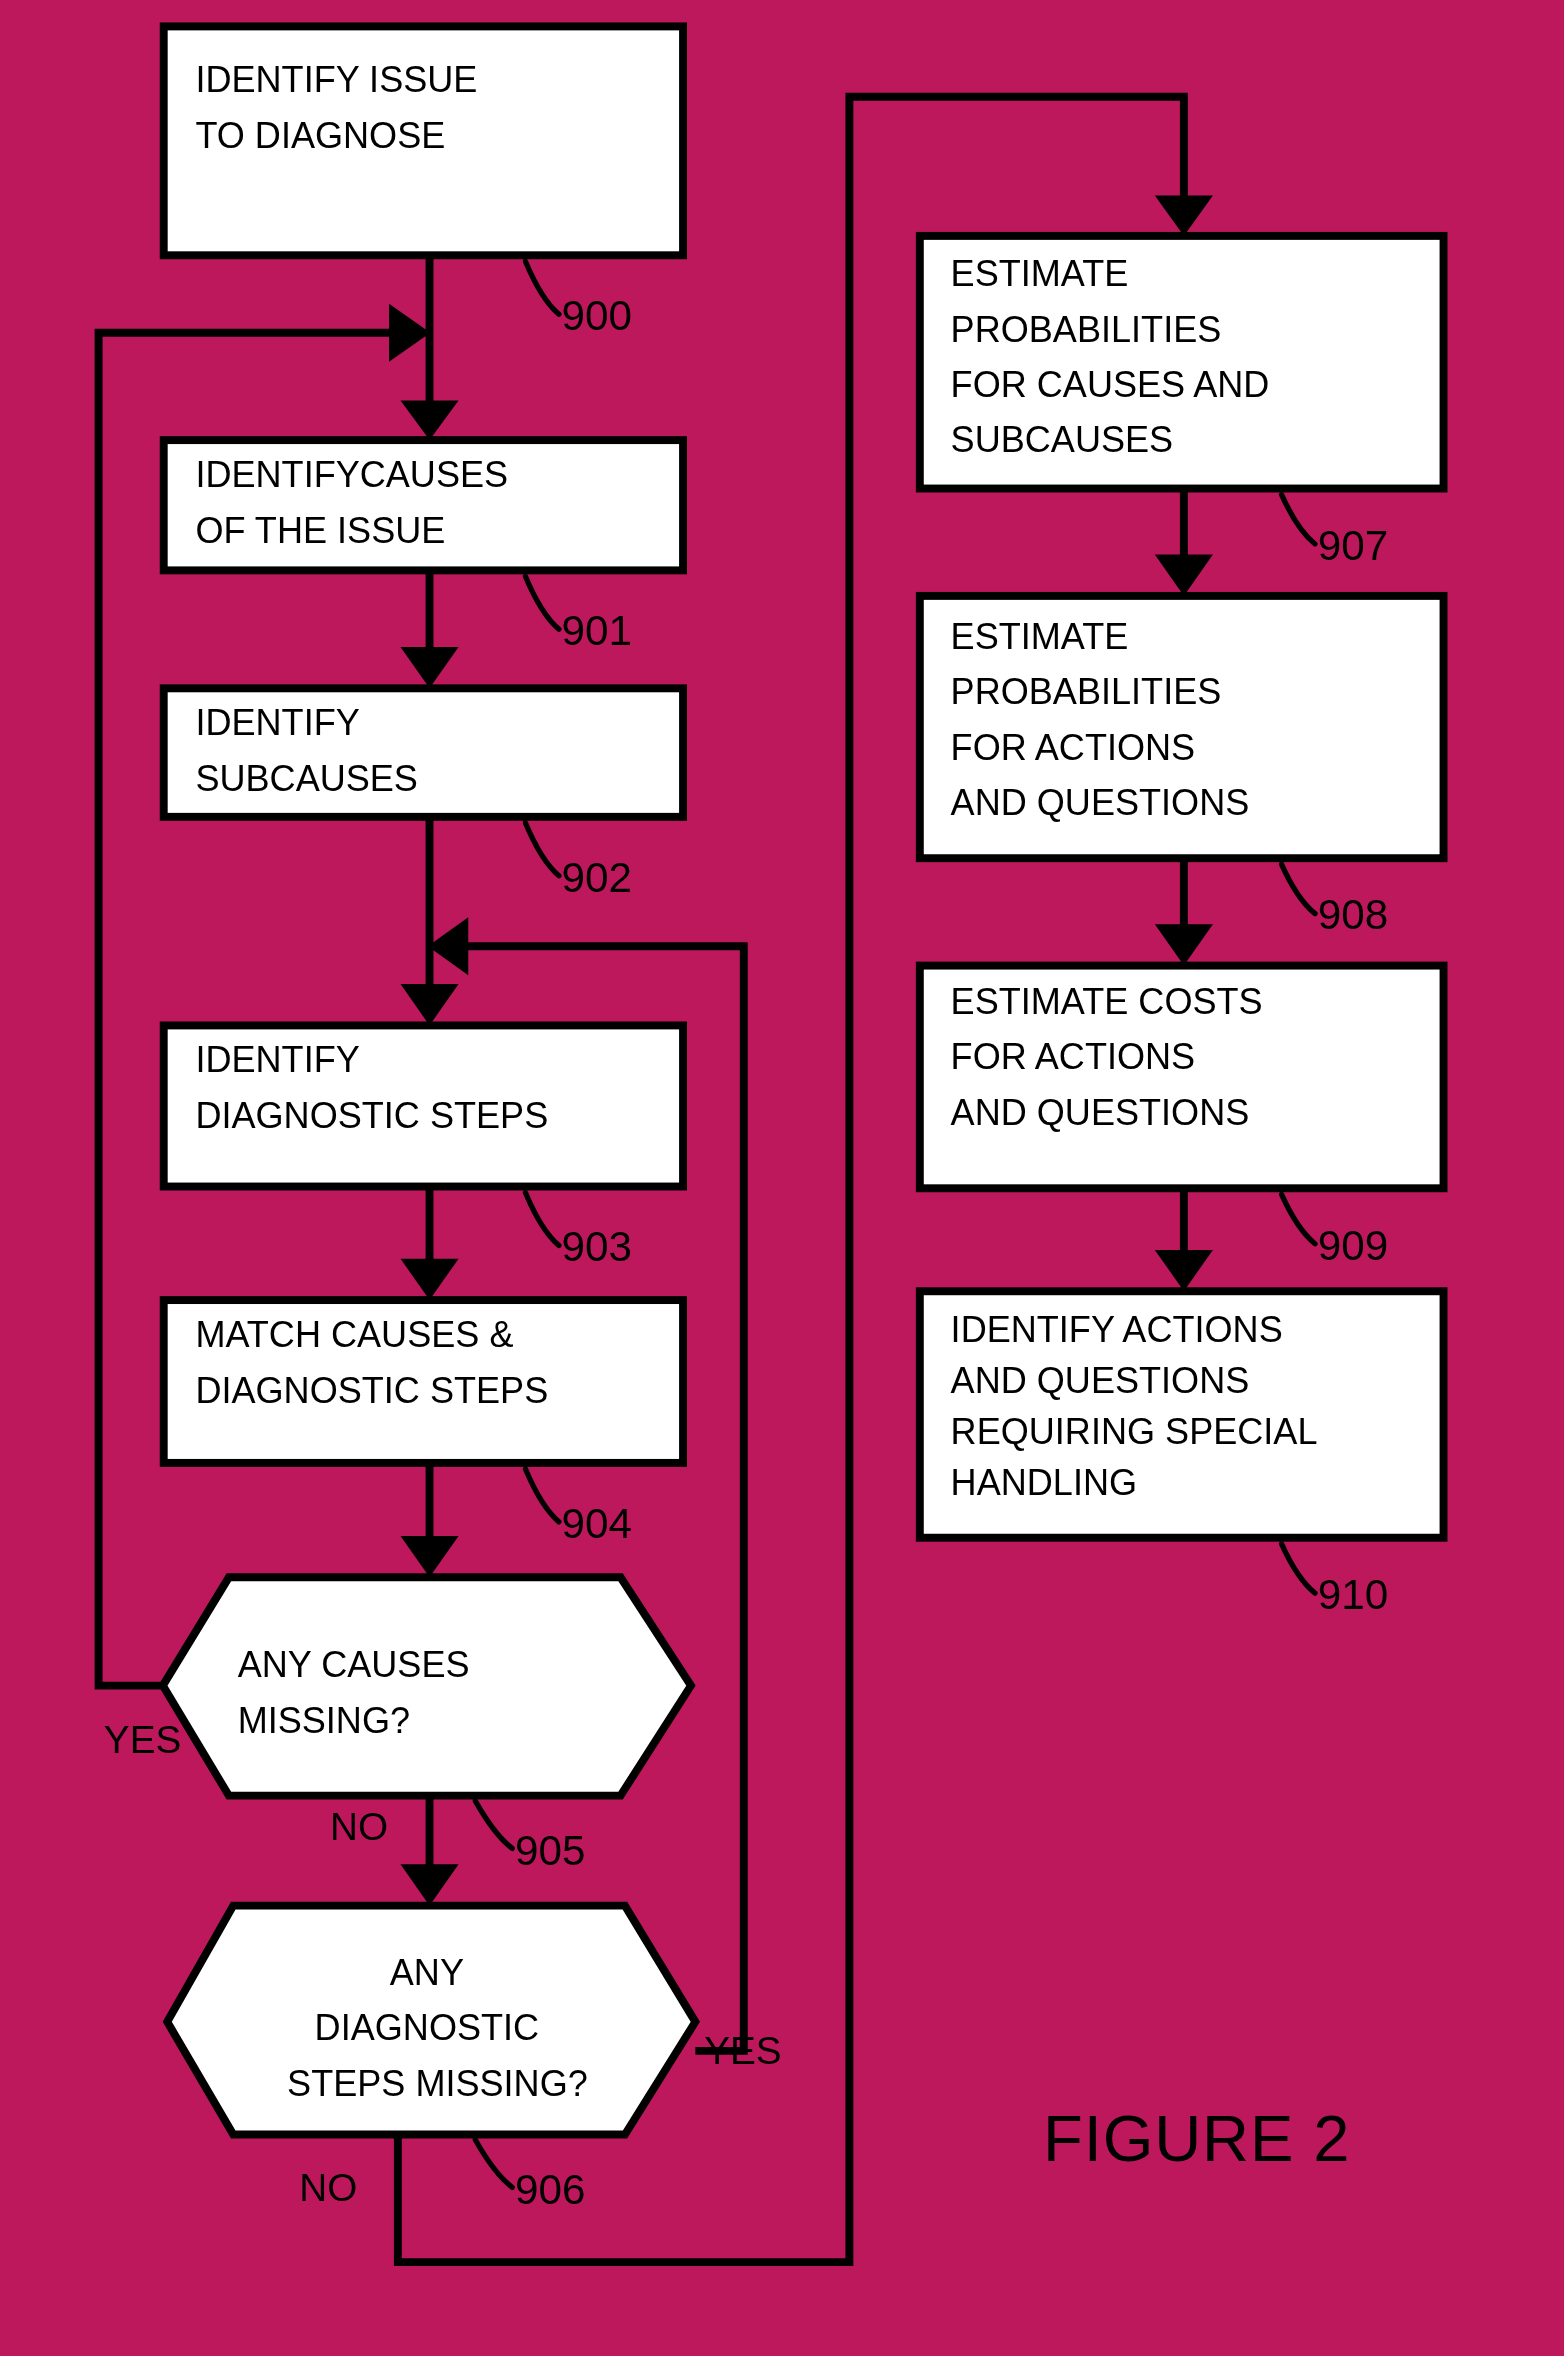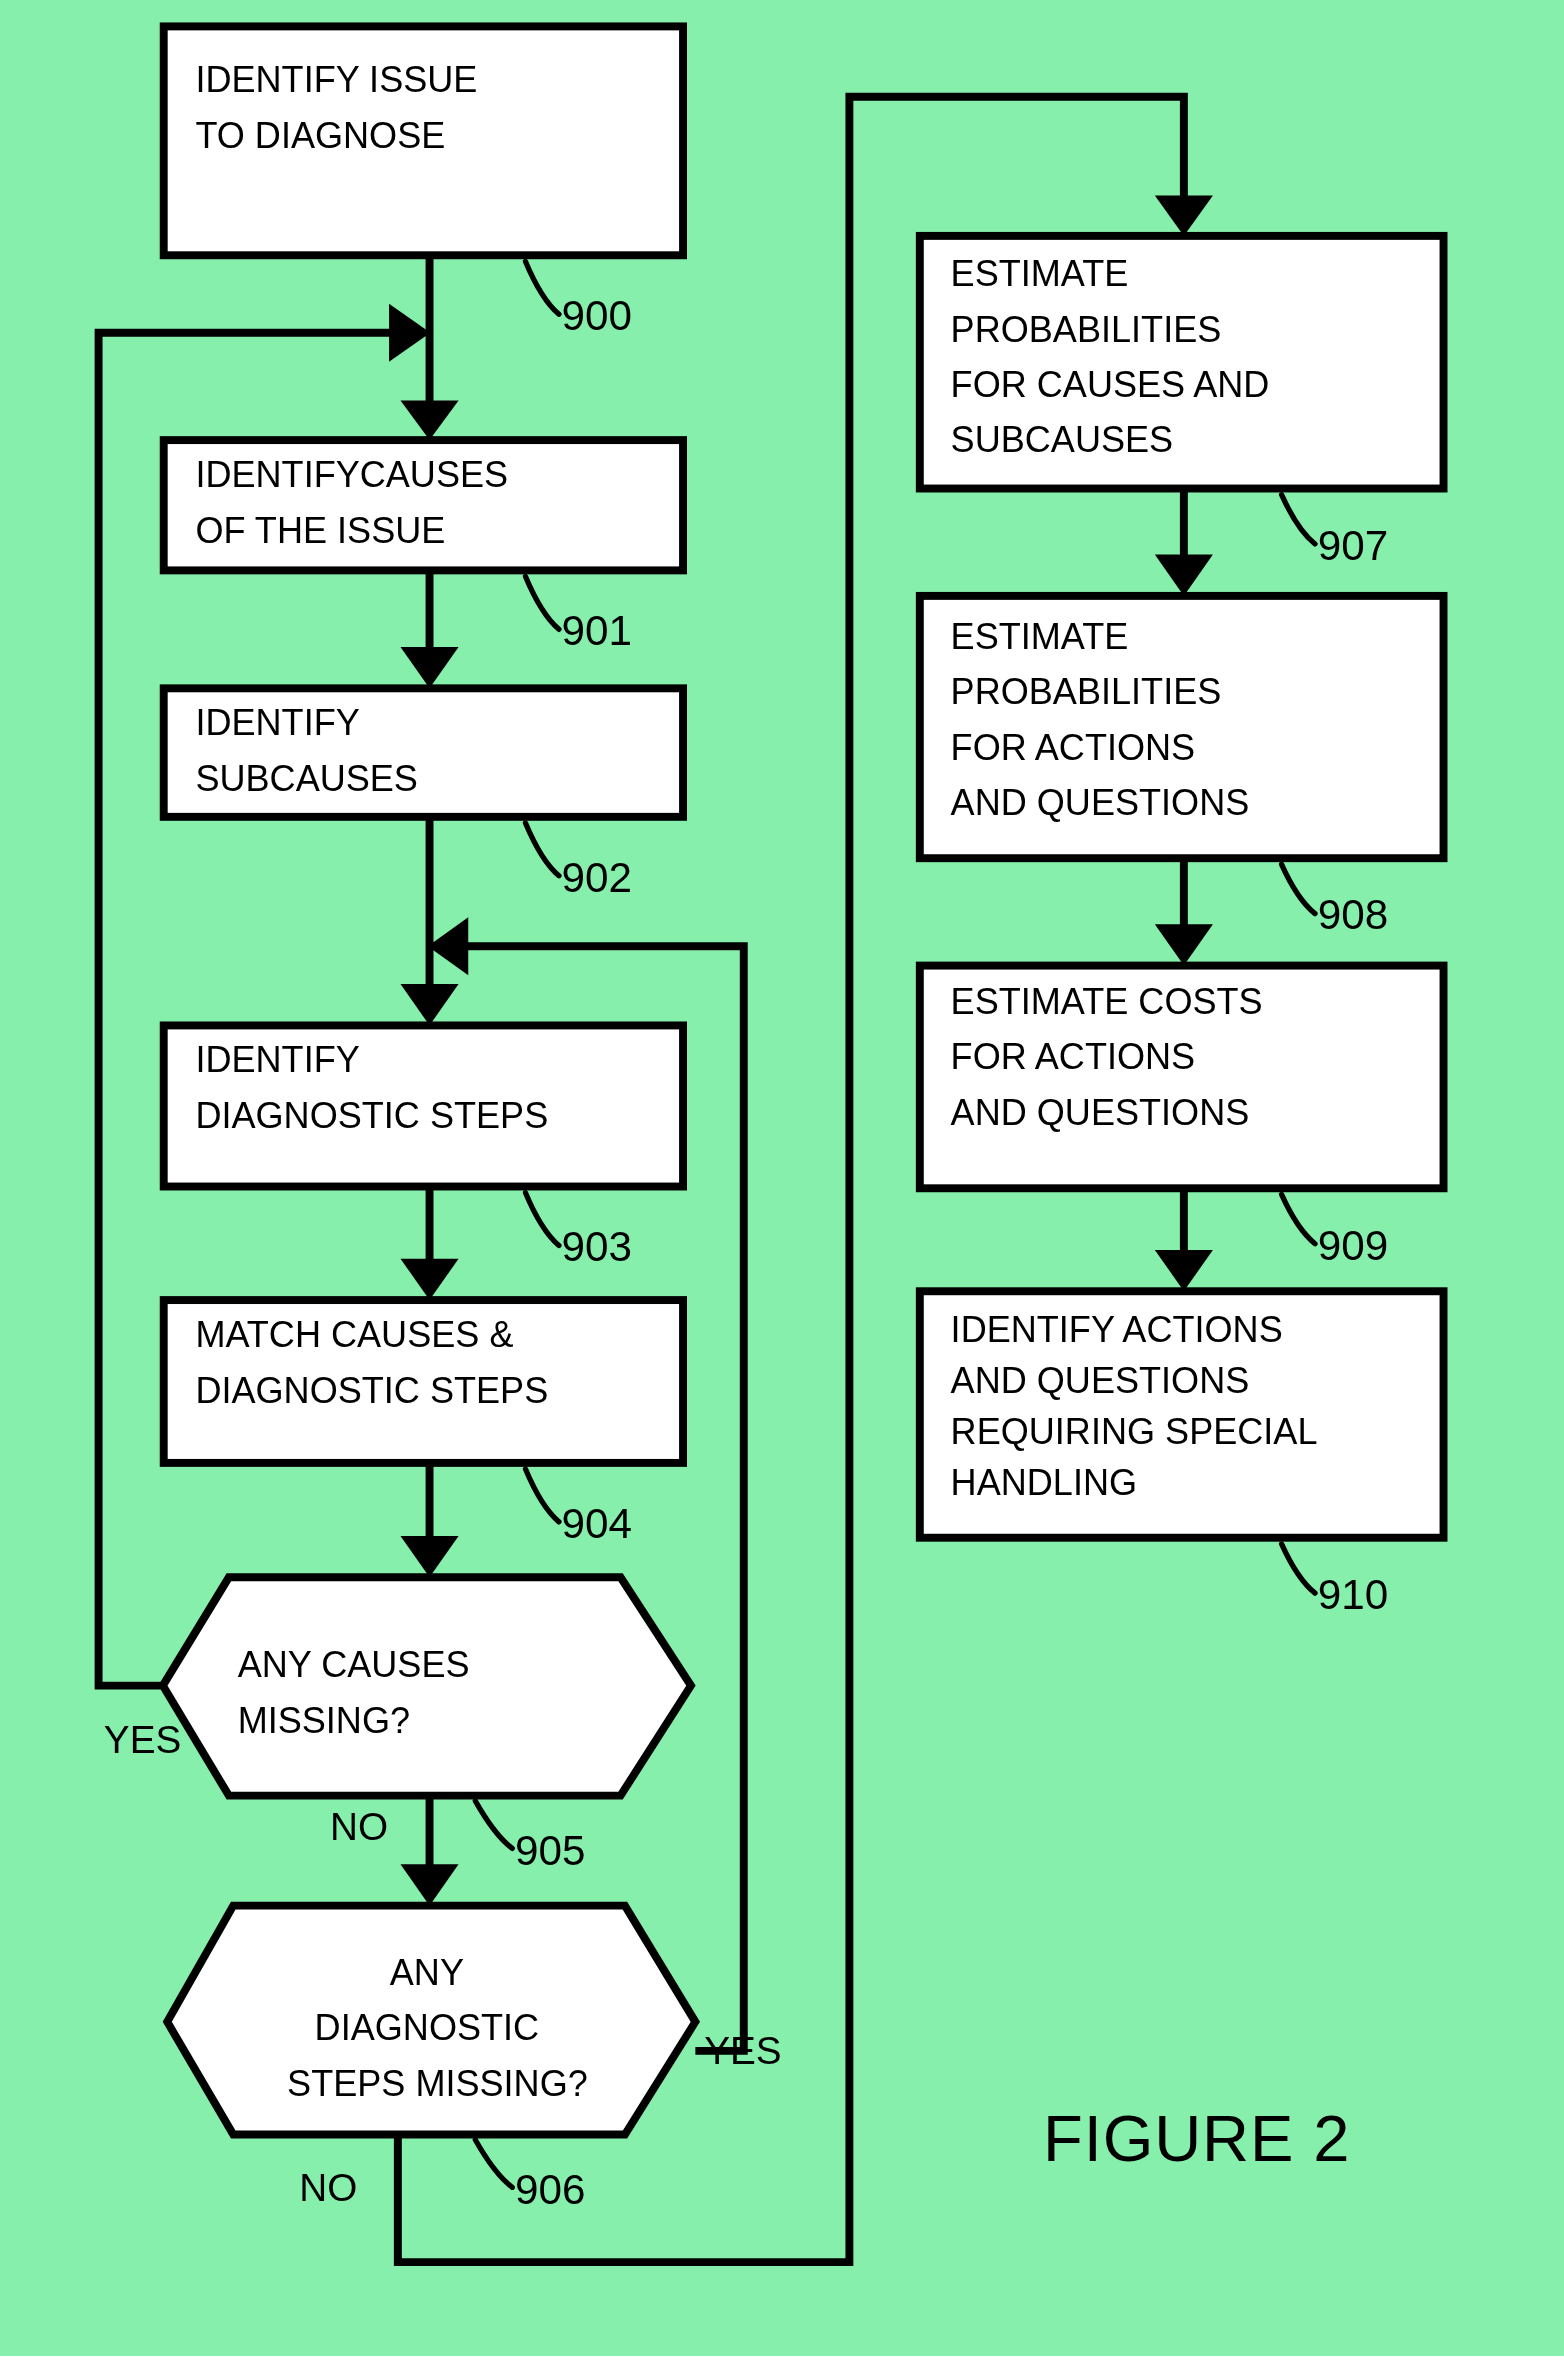--- a/index.html
+++ b/index.html
@@ -12,7 +12,7 @@
     position: relative;
     width: 1565px;
     height: 2356px;
-    background: #86efac;
+    background: #be185d;
     overflow: hidden;
     font-family: "Liberation Sans", sans-serif;
   }

